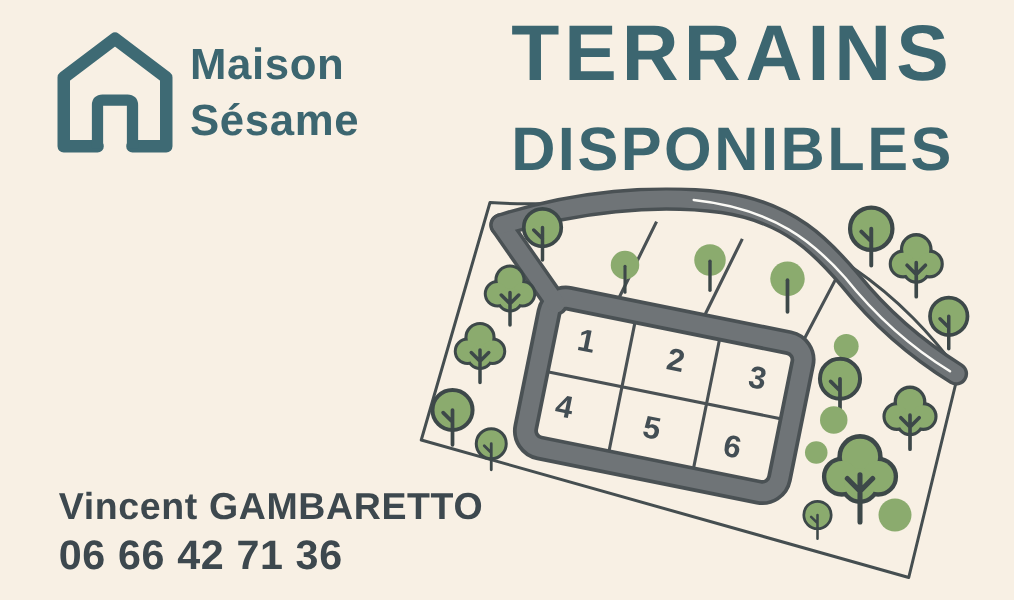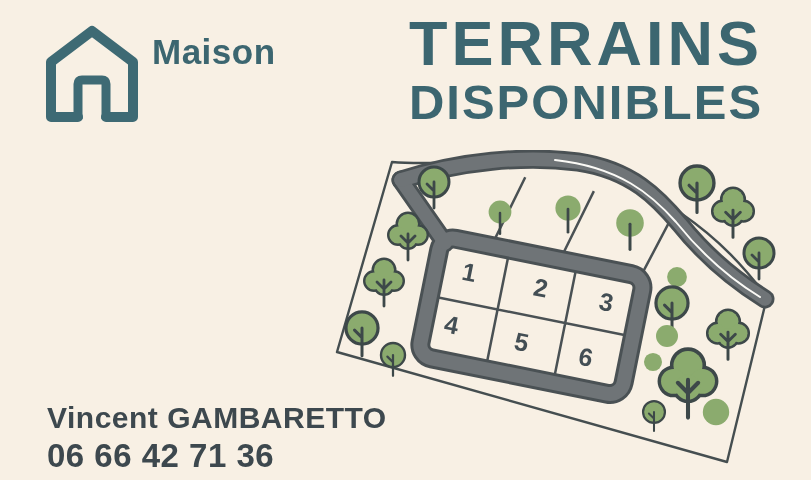--- a/index.html
+++ b/index.html
@@ -43,6 +43,7 @@
   </svg>
   <div class="brand">
     <div>Maison</div>
+    <div>Sésame</div>
   </div>
 </div>
 

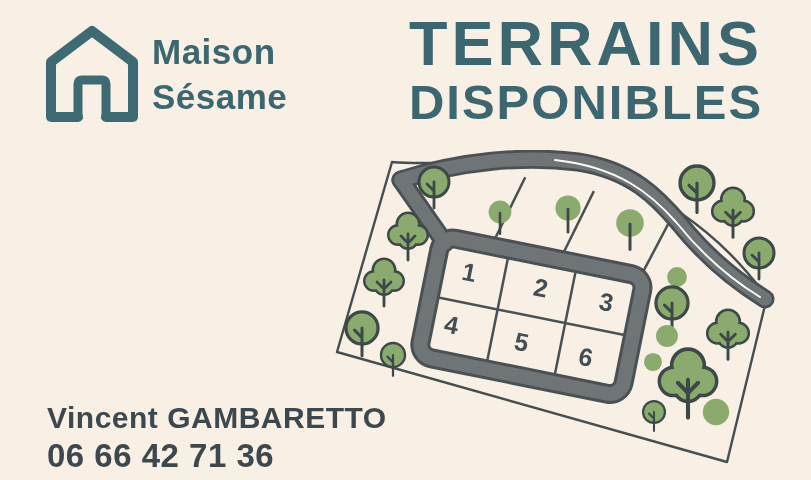--- a/index.html
+++ b/index.html
@@ -20,7 +20,7 @@
     text-align:center;color:#3c6670;font-weight:700;
   }
   .headline .l1{font-size:63px;line-height:66px;letter-spacing:4px;}
-  .headline .l2{font-size:49px;line-height:50px;letter-spacing:2px;margin-top:1px;}
+  .headline .l2{font-size:49px;line-height:50px;letter-spacing:2px;margin-top:19px;}
   .contact{
     position:absolute;left:47px;top:402px;
     color:#3d484e;font-weight:700;

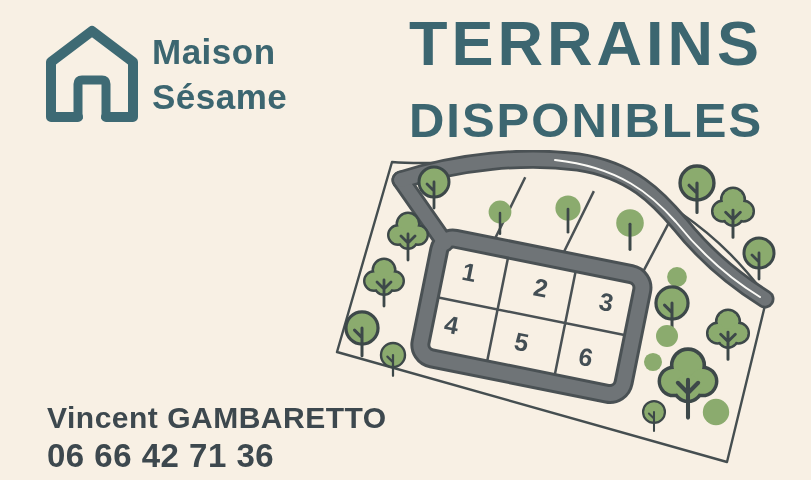--- a/index.html
+++ b/index.html
@@ -22,7 +22,7 @@
   .headline .l1{font-size:63px;line-height:66px;letter-spacing:4px;}
   .headline .l2{font-size:49px;line-height:50px;letter-spacing:2px;margin-top:19px;}
   .contact{
-    position:absolute;left:47px;top:402px;
+    position:absolute;left:47px;top:390px;
     color:#3d484e;font-weight:700;
   }
   .contact .name{font-size:30px;line-height:32px;letter-spacing:0.5px;}

